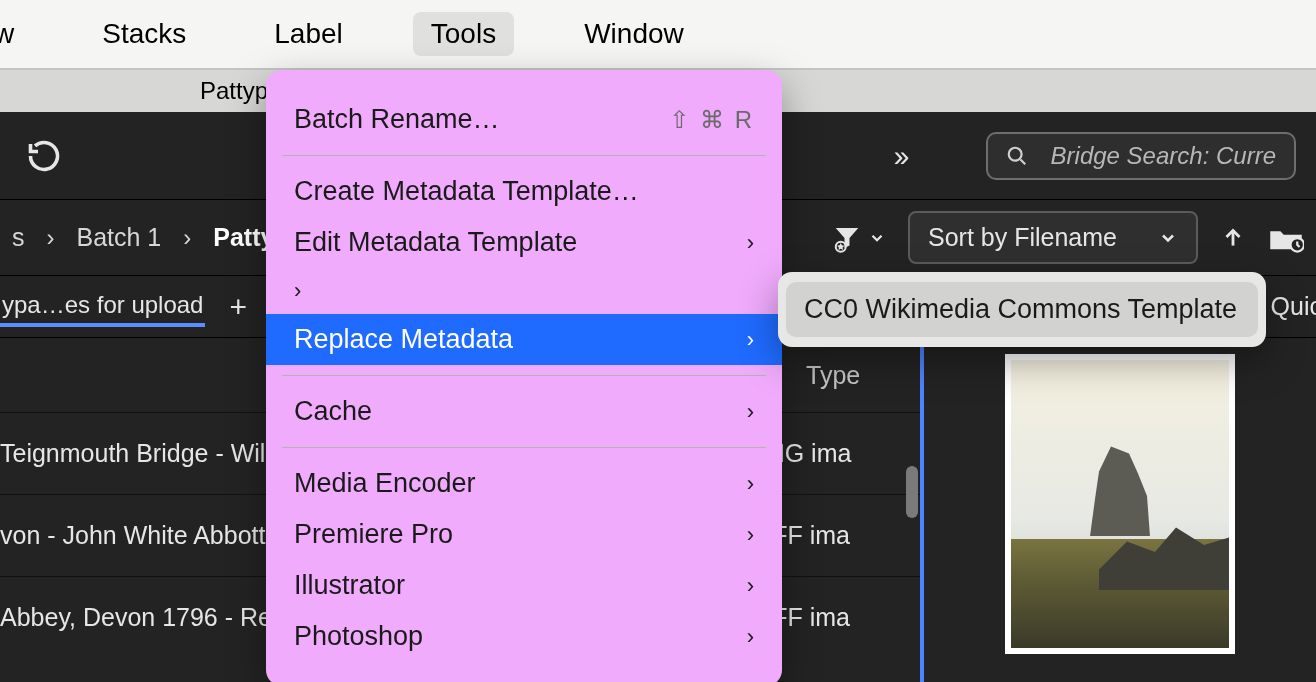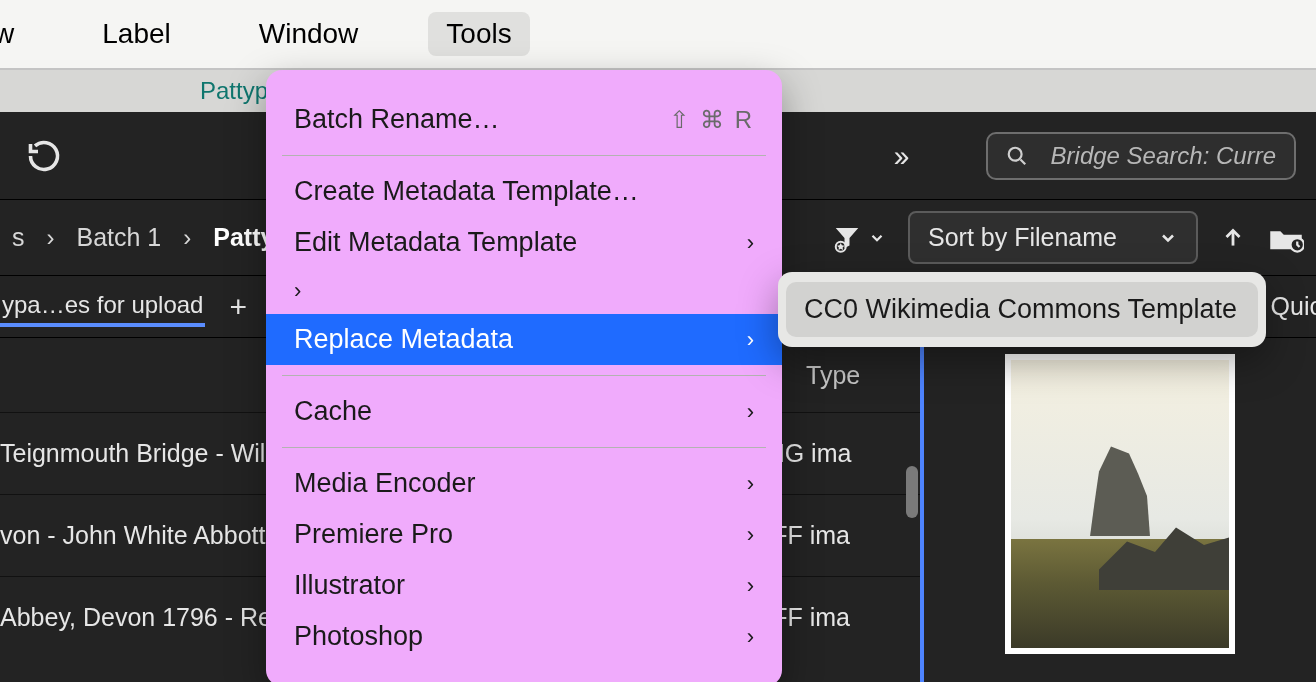--- a/index.html
+++ b/index.html
@@ -83,6 +83,7 @@
 
 <div class="menubar">
   <div class="item first">w</div>
+  <div class="item">Stacks</div>
   <div class="item">Label</div>
   <div class="item">Window</div>
   <div class="item selected">Tools</div>

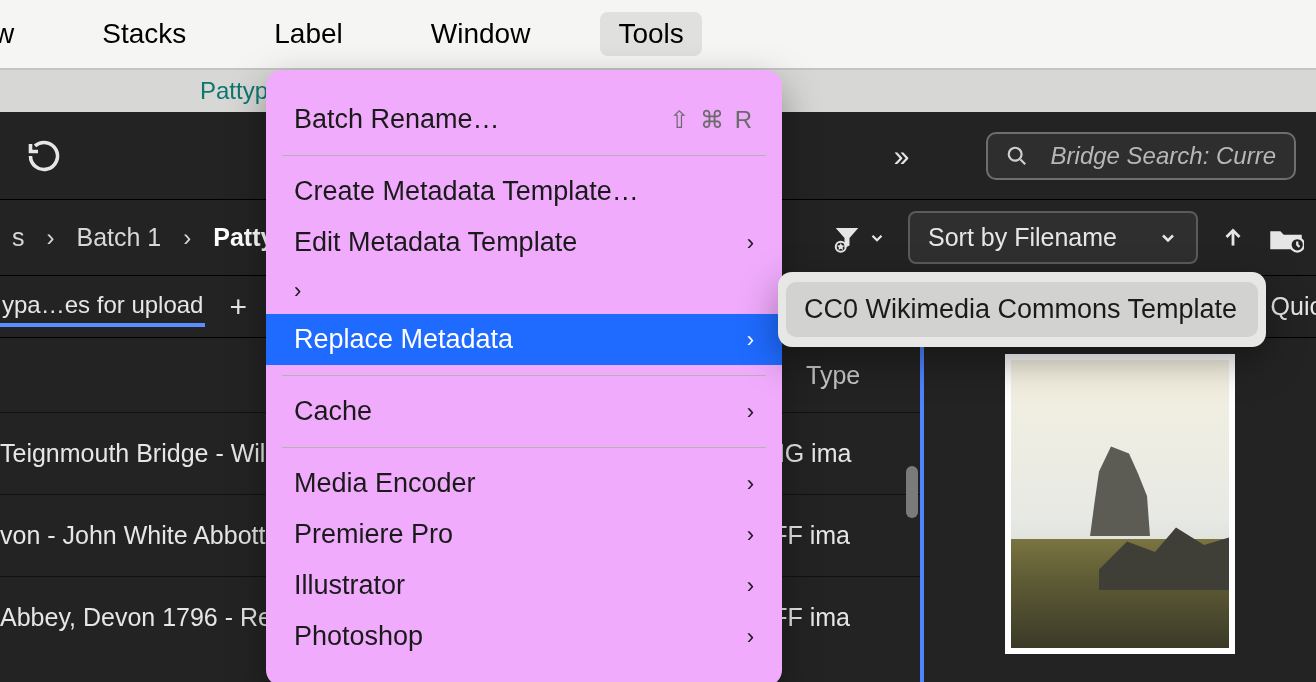--- a/index.html
+++ b/index.html
@@ -85,8 +85,8 @@
   <div class="item first">w</div>
   <div class="item">Stacks</div>
   <div class="item">Label</div>
+  <div class="item selected">Tools</div>
   <div class="item">Window</div>
-  <div class="item selected">Tools</div>
 </div>
 
 <div class="titlebar">

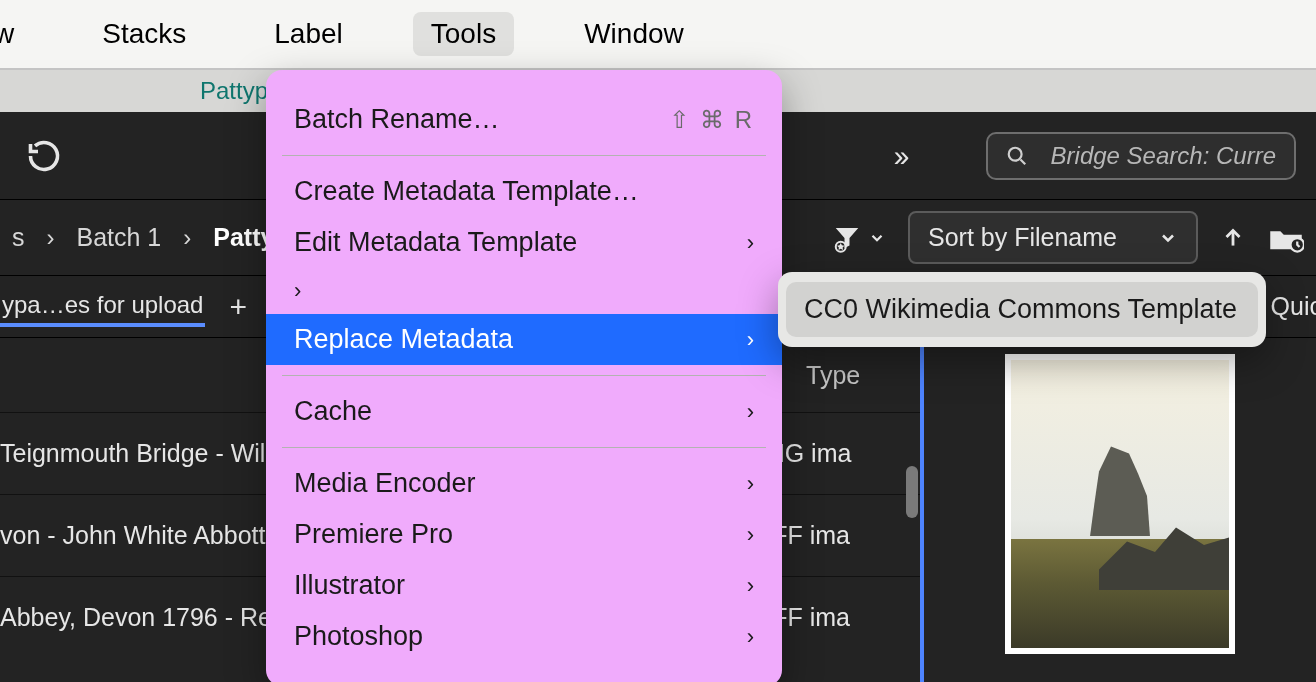--- a/index.html
+++ b/index.html
@@ -12,7 +12,7 @@
   .menubar .item.selected { background: #e0e0de; }
 
   
-  .titlebar { height: 42px; background: #d7d7d5; font-size: 24px; color:#0f766e; padding-left: 200px; display:flex; align-items:center; }
+  .titlebar { height: 42px; background: #d7d7d5; font-size: 24px; color:#000000; padding-left: 200px; display:flex; align-items:center; }
 
   
   .app { position: relative; background: #232323; height: calc(682px - 70px - 42px); color: #e6e6e6; }

